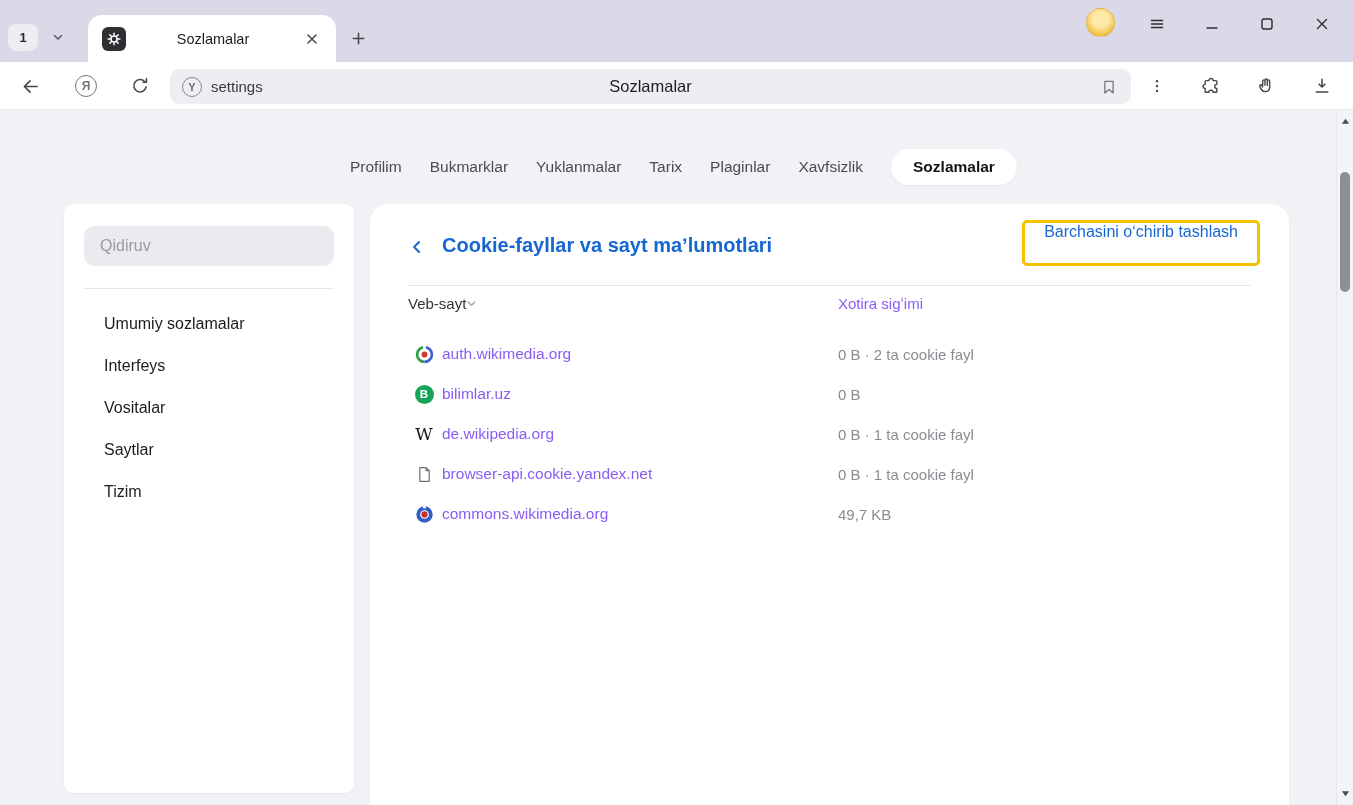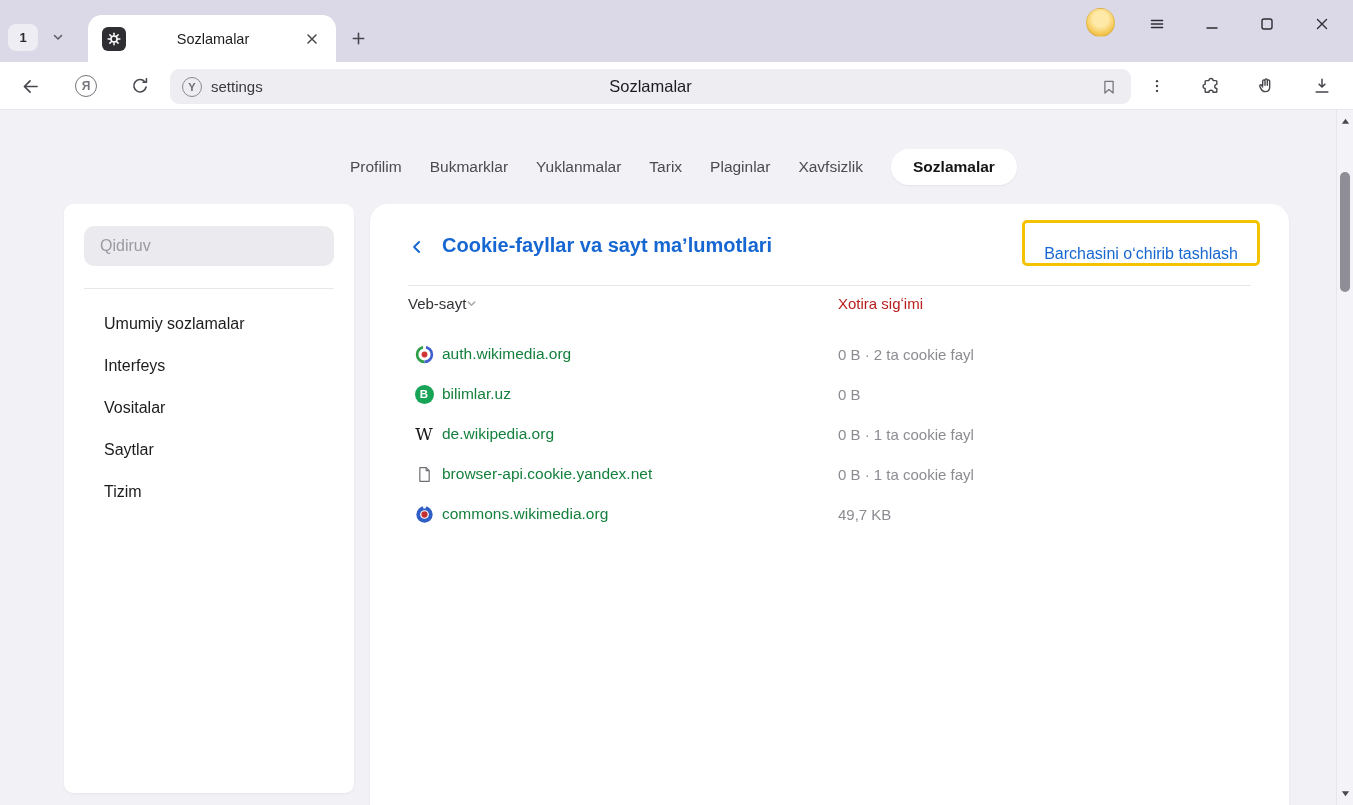--- a/index.html
+++ b/index.html
@@ -98,7 +98,7 @@
   .delete-all {
     position:absolute; right:29px; top:16px; height:46px;
     border:3px solid #f3c200; border-radius:5px; background:#ffffff;
-    display:flex; align-items:flex-end; padding:0 19px;
+    display:flex; align-items:flex-start; padding:0 19px;
     font-size:16px; color:#1767d2; white-space:nowrap;
   }
   .content-divider { position:absolute; left:38px; right:38px; top:81px; height:1px; background:#e7e6eb; }

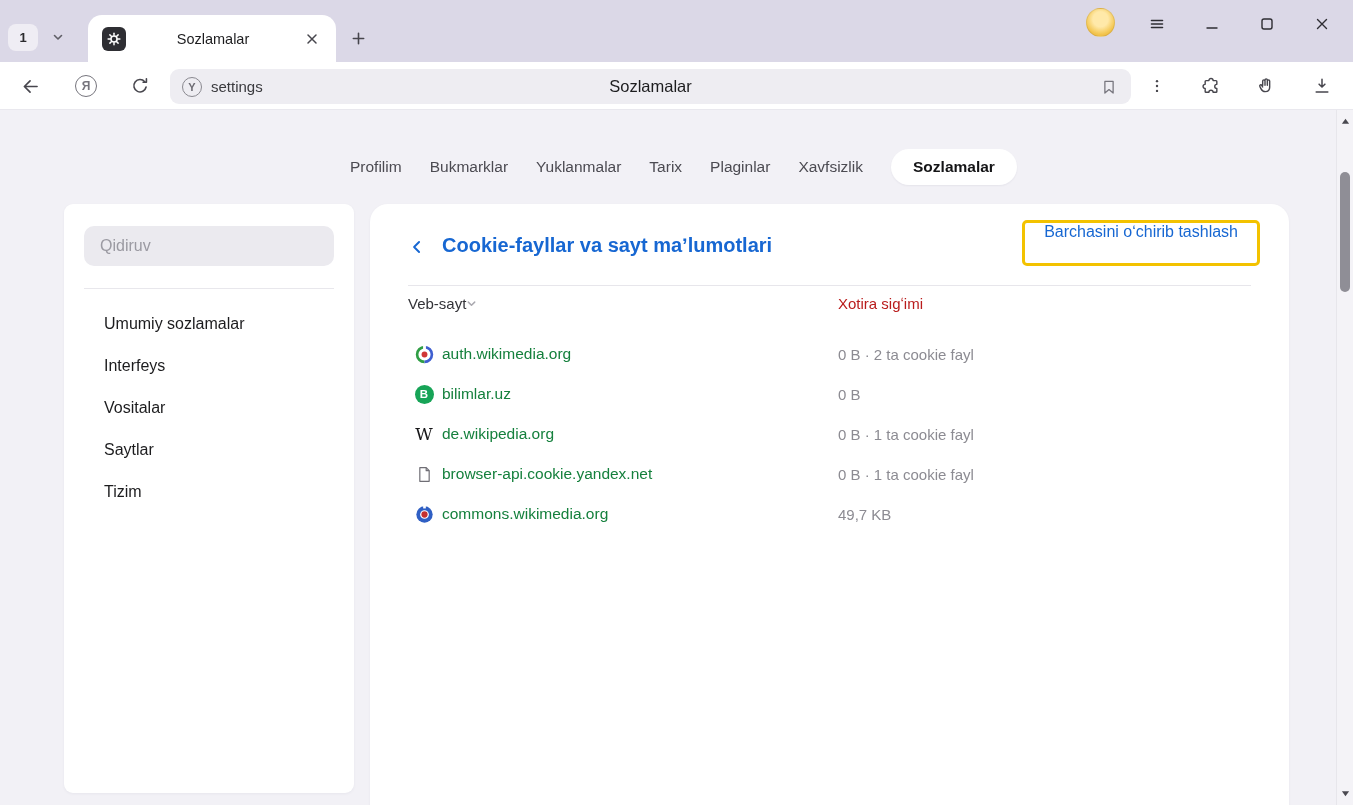--- a/index.html
+++ b/index.html
@@ -106,7 +106,7 @@
   .table-head { position:absolute; left:0; right:0; top:88px; height:28px; }
   .col-site { position:absolute; left:38px; top:3px; font-size:15px; color:#333338;
     display:flex; align-items:center; }
-  .col-size { position:absolute; left:468px; top:3px; font-size:15px; color:#b91c1c; }
+  .col-size { position:absolute; left:468px; top:3px; font-size:15px; color:#8b5cf6; }
 
   .rows { position:absolute; left:0; right:0; top:130px; }
   .site-row { position:relative; height:40px; }

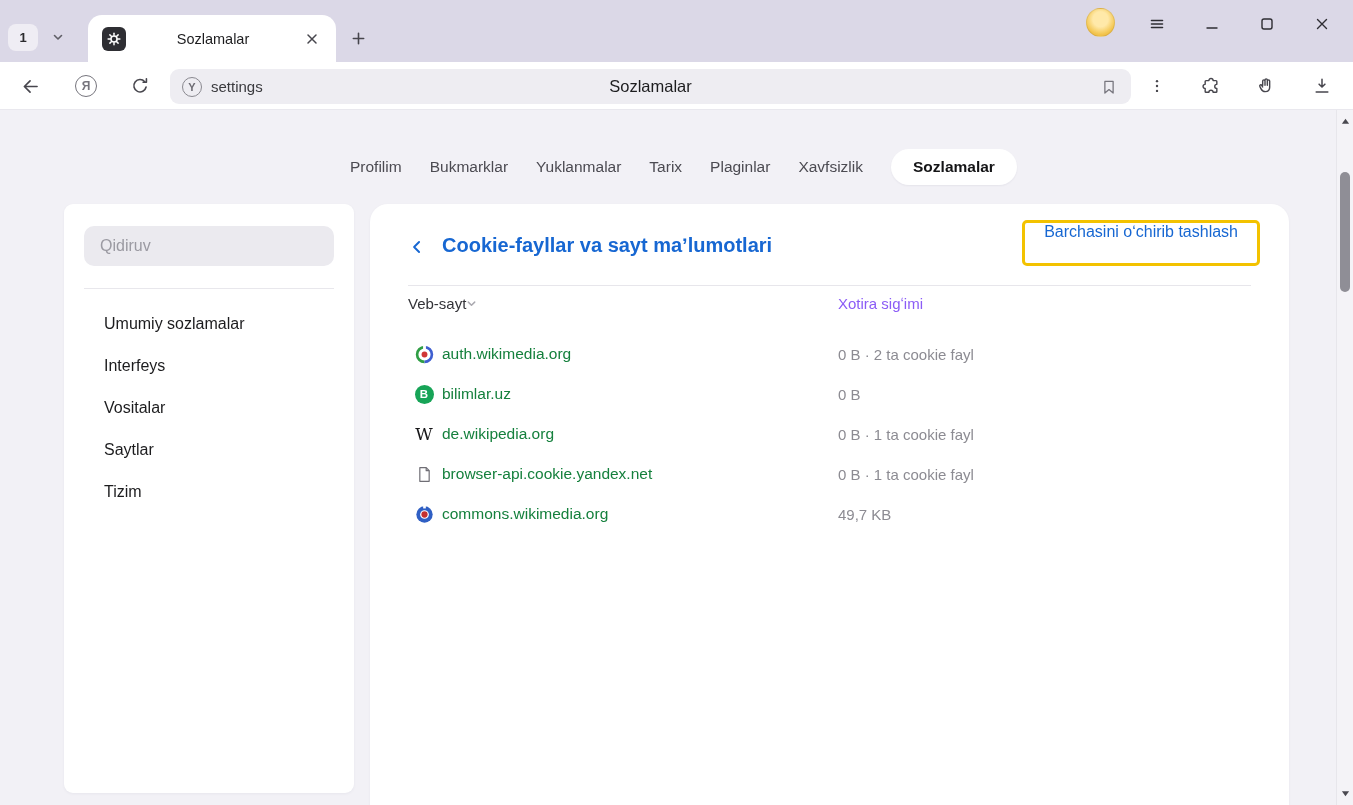--- a/index.html
+++ b/index.html
@@ -112,7 +112,7 @@
   .site-row { position:relative; height:40px; }
   .row-icon { position:absolute; left:44px; top:10px; width:20px; height:20px;
     display:flex; align-items:center; justify-content:center; }
-  .row-site { position:absolute; left:72px; top:10px; font-size:15.5px; color:#15803d; line-height:20px; }
+  .row-site { position:absolute; left:72px; top:10px; font-size:15.5px; color:#8b5cf6; line-height:20px; }
   .row-size { position:absolute; left:468px; top:11px; font-size:15px; color:#8c8b92; line-height:19px; }
 
   .letter-circle { width:19px; height:19px; border-radius:50%; display:flex; align-items:center;

